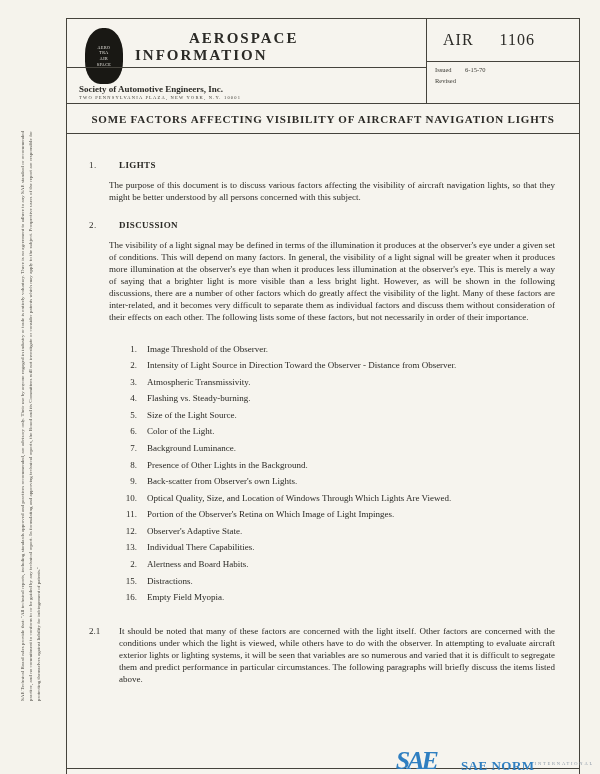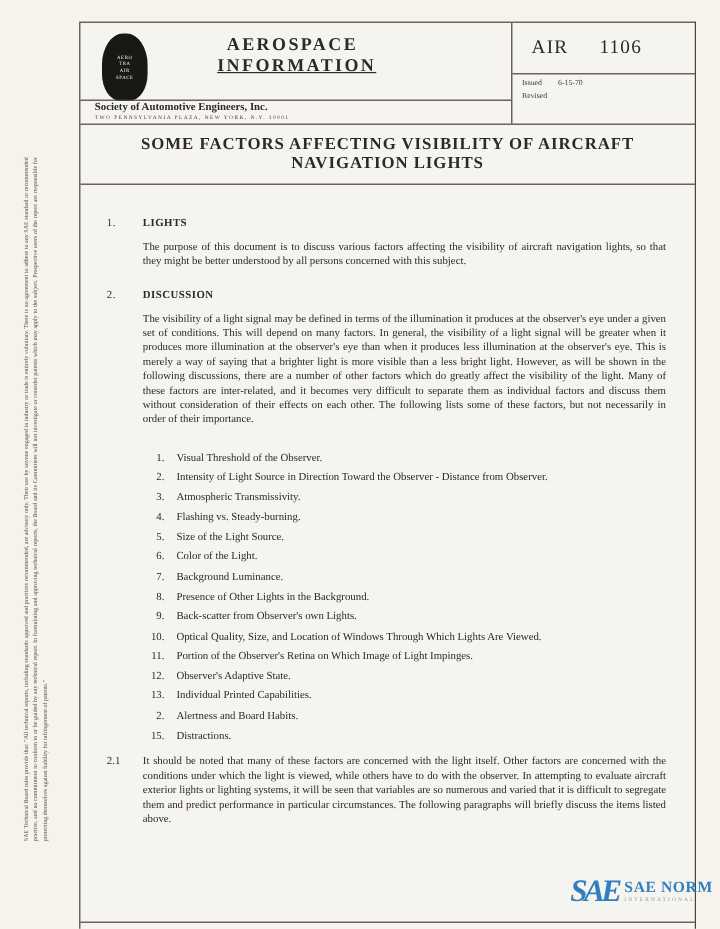--- a/index.html
+++ b/index.html
@@ -36,7 +36,7 @@
   }
   .report-type{padding-top:11px;font-weight:bold;font-size:15px;letter-spacing:2px;line-height:1.1;}
   .rt1{margin-left:122px;}
-  .rt2{margin-left:114px;text-decoration:underline;}
+  .rt2{margin-left:68px;}
   .rt3{margin-left:226px;}
   .org{position:absolute;left:0;right:0;bottom:0;border-top:1px solid #45433c;padding:0 0 3px 12px;}
   .org-name{font-weight:bold;font-size:9px;}

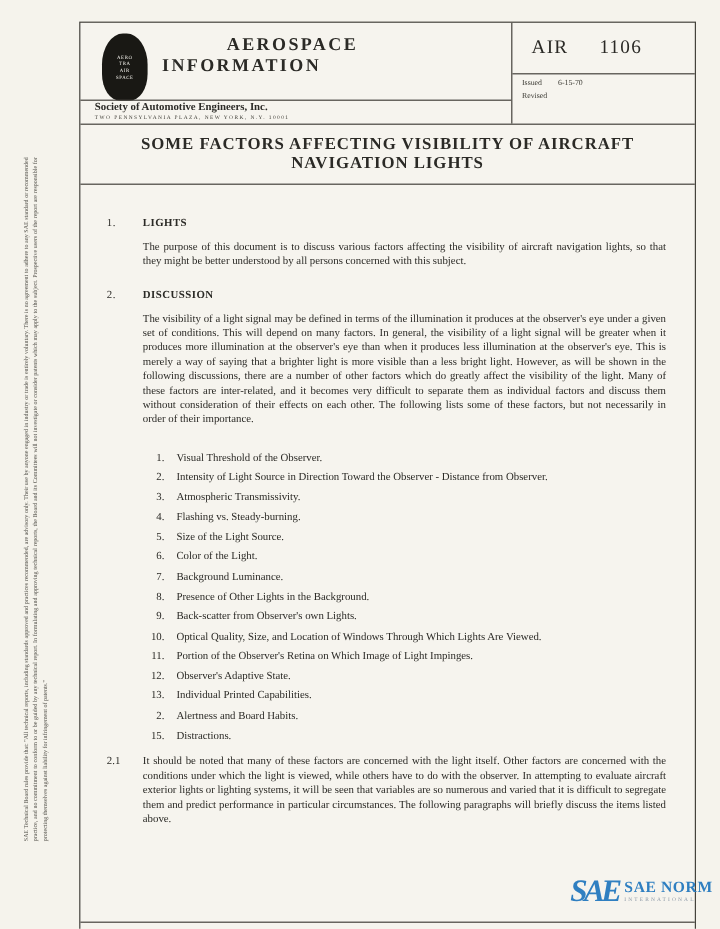--- a/index.html
+++ b/index.html
@@ -38,7 +38,7 @@
   .rt1{margin-left:122px;}
   .rt2{margin-left:68px;}
   .rt3{margin-left:226px;}
-  .org{position:absolute;left:0;right:0;bottom:0;border-top:1px solid #45433c;padding:0 0 3px 12px;}
+  .org{position:absolute;left:0;right:0;bottom:0;border-top:1px solid #45433c;padding:16px 0 3px 12px;}
   .org-name{font-weight:bold;font-size:9px;}
   .org-address{font-size:4.5px;letter-spacing:1.2px;margin-top:1px;color:#3c3b34;}
   .header-right{flex:1;display:flex;flex-direction:column;}

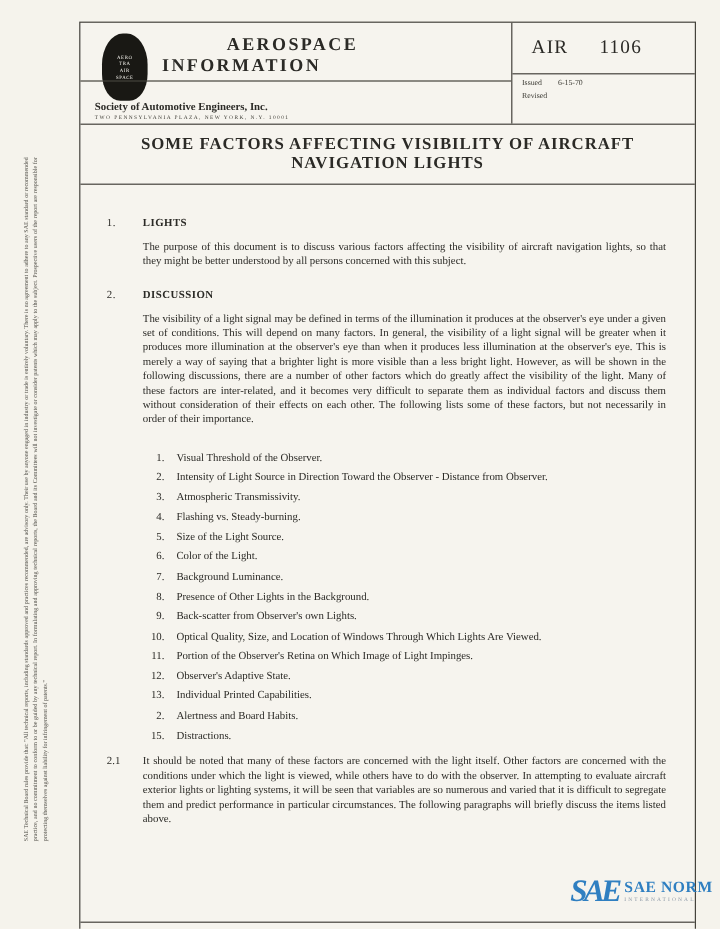--- a/index.html
+++ b/index.html
@@ -49,7 +49,7 @@
   
   .title-bar{
     border-bottom:1px solid #45433c;text-align:center;
-    font-weight:bold;font-size:14px;letter-spacing:0.8px;
+    font-weight:bold;font-size:11px;letter-spacing:0.8px;
     padding:9px 0 8px 0;flex:0 0 auto;
   }
   

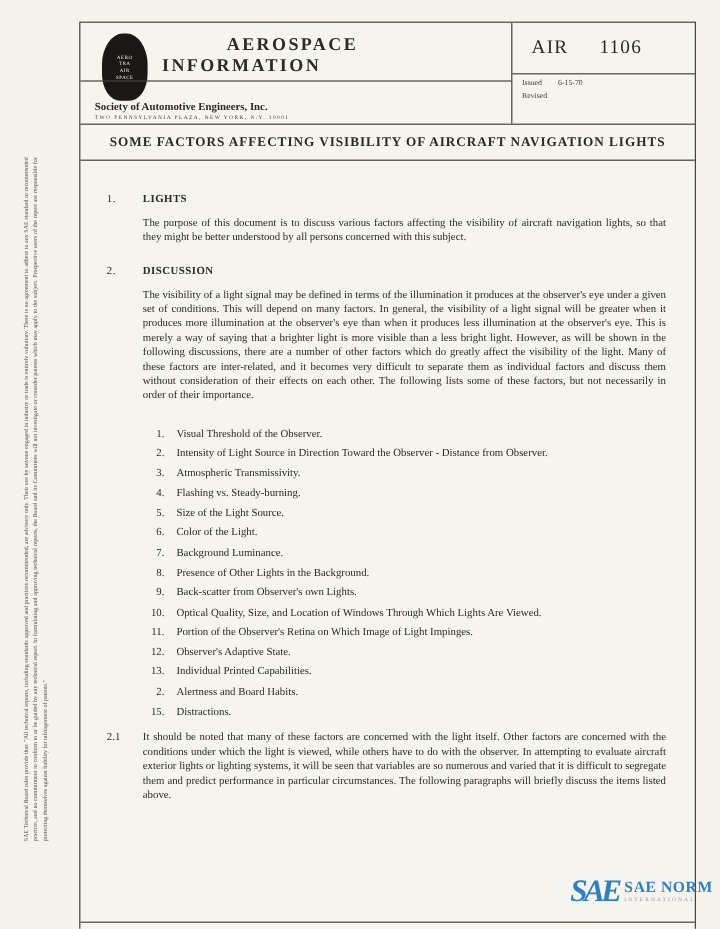--- a/index.html
+++ b/index.html
@@ -57,7 +57,7 @@
   .section{margin-bottom:16px;}
   .sec-head{display:flex;font-weight:bold;font-size:9px;letter-spacing:0.4px;}
   .sec-num{width:30px;font-weight:normal;}
-  .para{margin:8px 0 0 30px;text-align:justify;}
+  .para{margin:8px 0 0 20px;text-align:justify;}
   .factors{margin:20px 0 0 30px;}
   .factor-item{display:flex;margin-bottom:4.6px;}
   .factor-num{width:18px;text-align:right;padding-right:10px;flex:0 0 auto;}

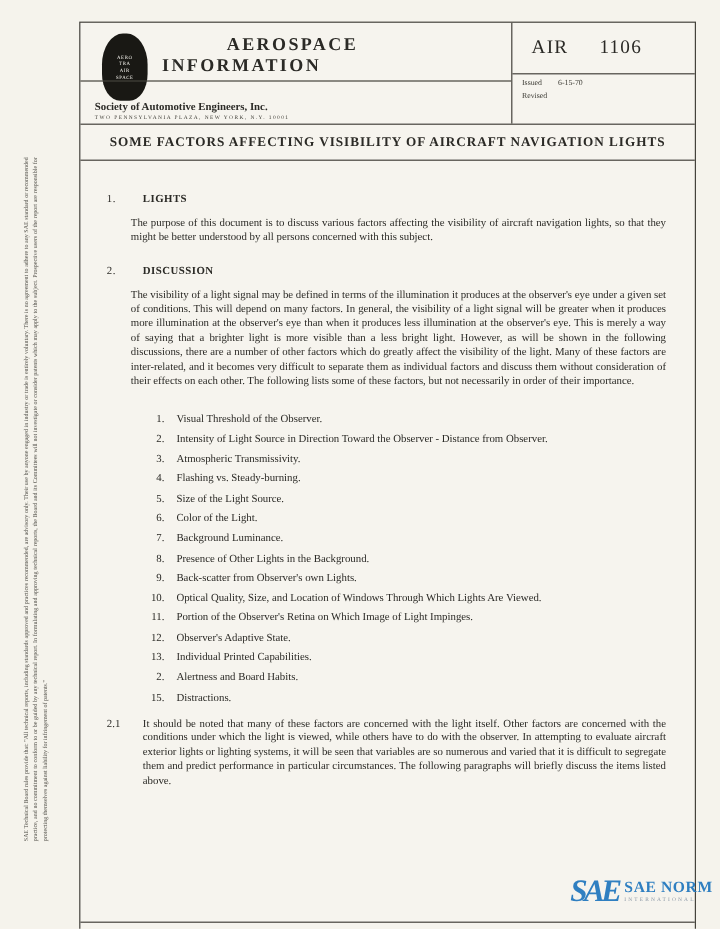--- a/index.html
+++ b/index.html
@@ -145,7 +145,7 @@
       <div class="factors">
         <div class="factor-item">
             <span class="factor-num">1.</span>
-            <span class="factor-text">Visual Threshold of the Observer.</span>
+            <span class="factor-text">Image Threshold of the Observer.</span>
           </div>
         <div class="factor-item">
             <span class="factor-num">2.</span>

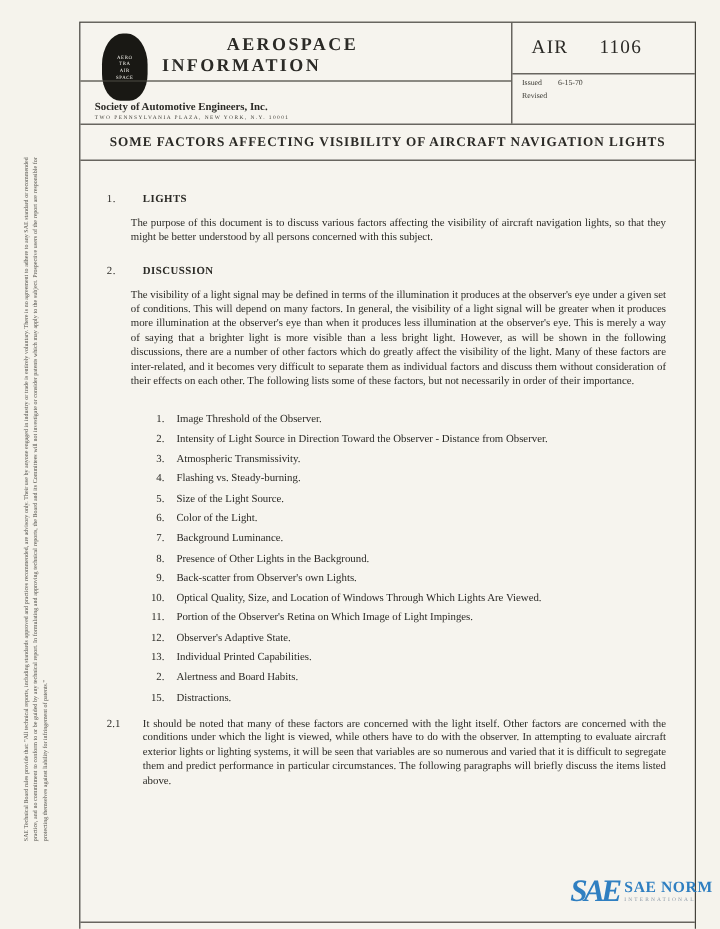--- a/index.html
+++ b/index.html
@@ -193,7 +193,7 @@
           </div>
         <div class="factor-item">
             <span class="factor-num">13.</span>
-            <span class="factor-text">Individual Printed Capabilities.</span>
+            <span class="factor-text">Individual There Capabilities.</span>
           </div>
         <div class="factor-item">
             <span class="factor-num">2.</span>

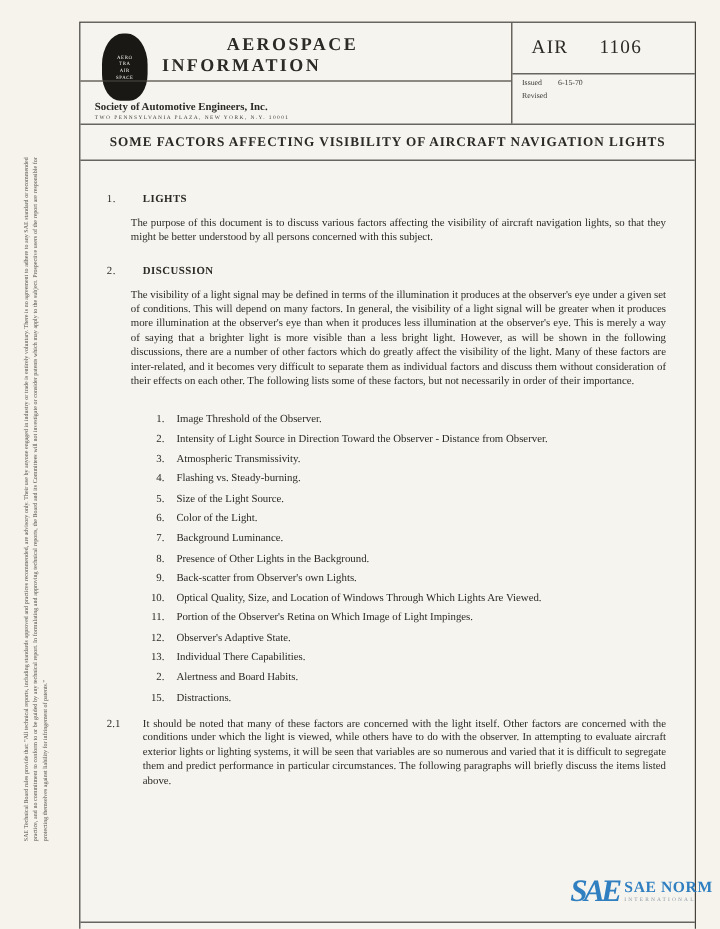--- a/index.html
+++ b/index.html
@@ -203,6 +203,10 @@
             <span class="factor-num">15.</span>
             <span class="factor-text">Distractions.</span>
           </div>
+        <div class="factor-item">
+            <span class="factor-num">16.</span>
+            <span class="factor-text">Empty Field Myopia.</span>
+          </div>
       </div>
 
       <div class="subsection">

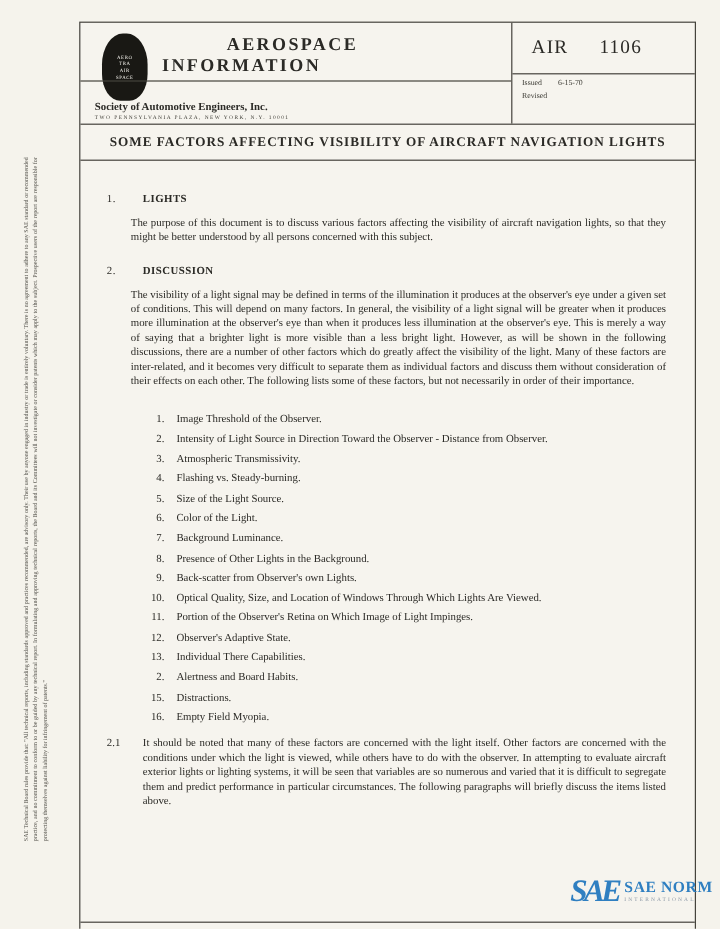--- a/index.html
+++ b/index.html
@@ -62,7 +62,7 @@
   .factor-item{display:flex;margin-bottom:4.6px;}
   .factor-num{width:18px;text-align:right;padding-right:10px;flex:0 0 auto;}
   .factor-text{flex:1;}
-  .subsection{display:flex;margin-top:10px;}
+  .subsection{display:flex;margin-top:22px;}
   .sub-num{width:30px;flex:0 0 auto;}
   .sub-body{flex:1;text-align:justify;margin:0;}
   

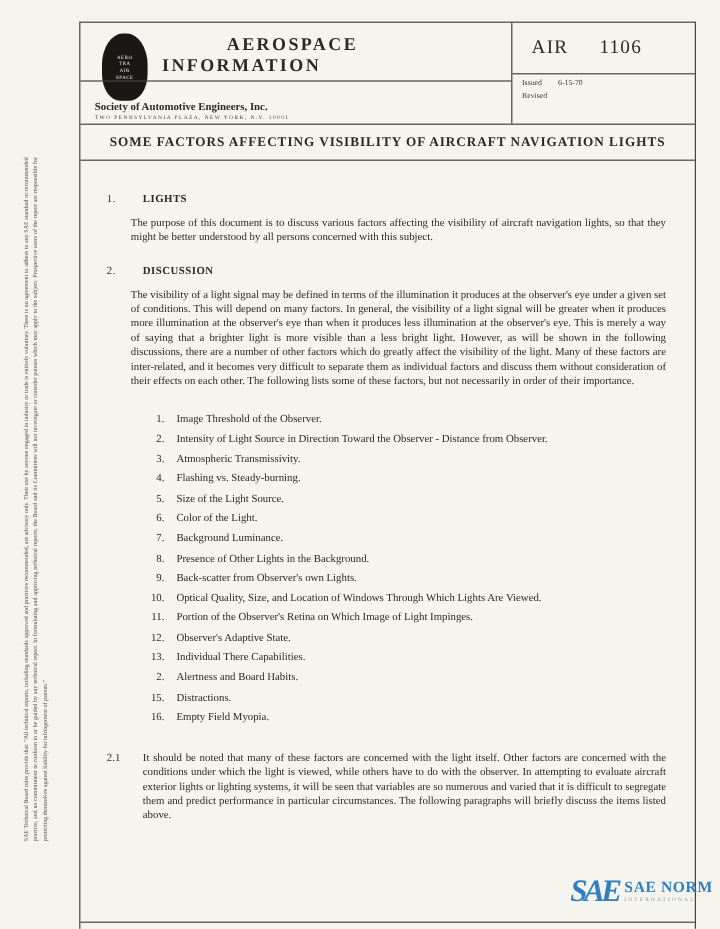--- a/index.html
+++ b/index.html
@@ -72,7 +72,7 @@
     padding:7px 38px 8px 38px;font-size:6.5px;color:#3c3b34;
   }
   
-  .watermark{position:absolute;right:6px;bottom:20px;display:flex;align-items:flex-start;gap:0;}
+  .watermark{position:absolute;right:6px;bottom:2px;display:flex;align-items:flex-end;gap:20px;}
   .wm-sae{font-size:26px;font-weight:bold;font-style:italic;color:#2f7fc1;letter-spacing:-3px;line-height:0.85;padding-right:5px;}
   .wm-right{display:flex;flex-direction:column;}
   .wm-name{font-size:13px;font-weight:bold;color:#2f7fc1;letter-spacing:0.5px;line-height:1;}

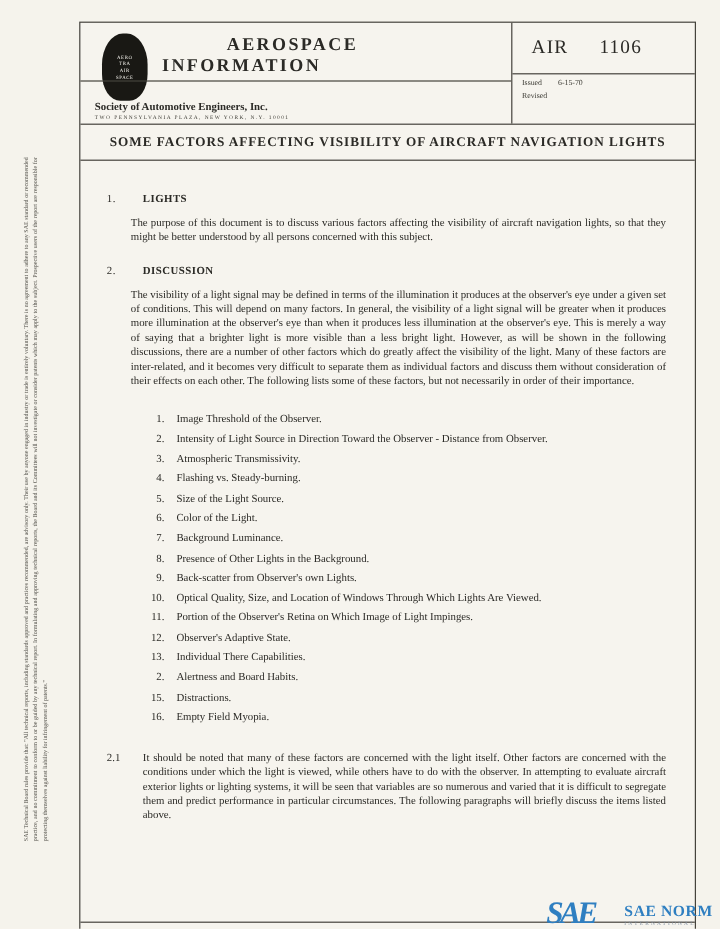--- a/index.html
+++ b/index.html
@@ -74,7 +74,7 @@
   
   .watermark{position:absolute;right:6px;bottom:2px;display:flex;align-items:flex-end;gap:20px;}
   .wm-sae{font-size:26px;font-weight:bold;font-style:italic;color:#2f7fc1;letter-spacing:-3px;line-height:0.85;padding-right:5px;}
-  .wm-right{display:flex;flex-direction:column;}
+  .wm-right{display:flex;flex-direction:row;}
   .wm-name{font-size:13px;font-weight:bold;color:#2f7fc1;letter-spacing:0.5px;line-height:1;}
   .wm-sub{font-size:4.5px;color:#8a97a5;letter-spacing:1.8px;margin-top:2px;}
 </style>

